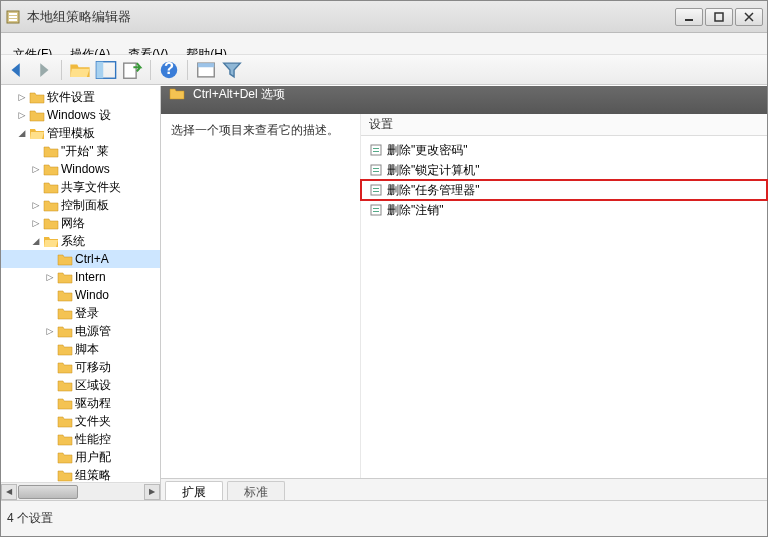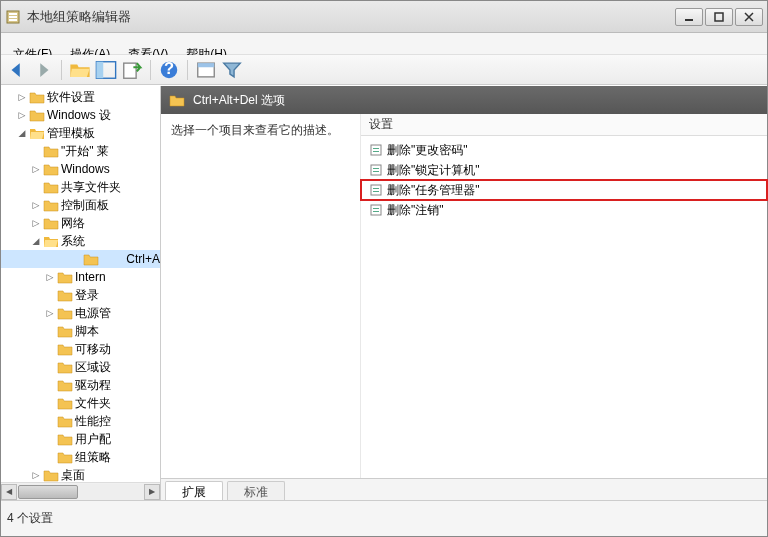--- a/index.html
+++ b/index.html
@@ -47,7 +47,7 @@
 
 
 .rightpane { flex:1; display:flex; flex-direction:column; background:#fff; min-height:0;}
-.rp-header { height:28px; background: linear-gradient(to bottom,#6a6a6a,#565656); color:#fff; display:flex; align-items:center; padding:0 8px; gap:6px; font-size:13px;}
+.rp-header { height:28px; background: linear-gradient(to bottom,#6a6a6a,#565656); color:#fff; display:flex; align-items:flex-start; padding:0 8px; gap:6px; font-size:13px;}
 .rp-body { flex:1; display:flex; min-height:0;}
 .desc-col { width: 200px; padding: 8px 10px; border-right:1px solid #e8e8e8; color:#333;}
 .list-col { flex:1; display:flex; flex-direction:column;}

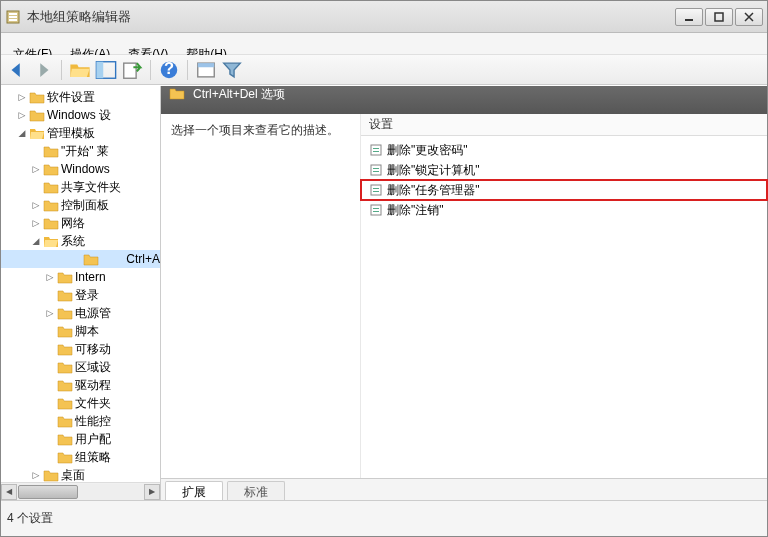--- a/index.html
+++ b/index.html
@@ -32,7 +32,7 @@
 .treewrap { flex:1; overflow:hidden; position:relative; }
 .tree { padding: 2px 0; }
 .tree-row { display:flex; align-items:center; height:18px; white-space:nowrap; cursor:default; }
-.tree-row.selected { background:#cde6ff;justify-content:space-between; }
+.tree-row.selected { background:#cde6ff; }
 .twisty { width:14px; display:flex; justify-content:center; color:#666; font-size:9px; }
 .folder-icon { width:16px; height:14px; margin-right:2px; }
 .tree-label { font-size:12px; }

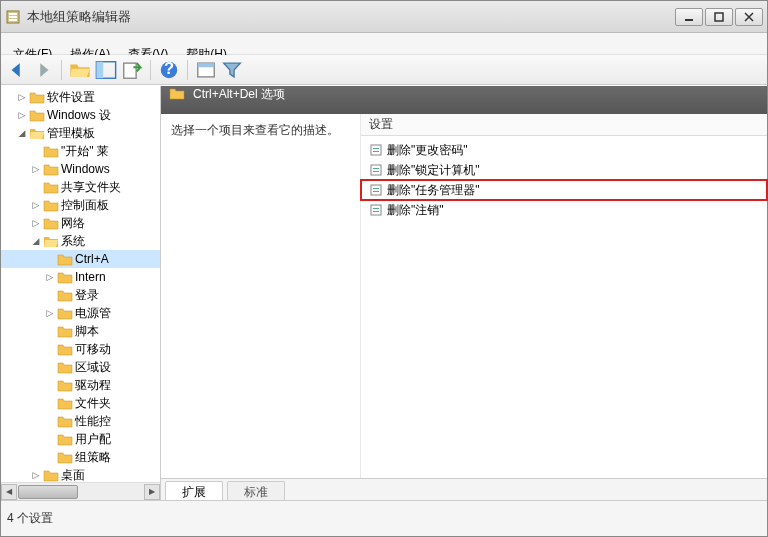--- a/index.html
+++ b/index.html
@@ -249,6 +249,13 @@
               <span class="folder-icon"><svg viewBox="0 0 16 14" class="folder-svg">
                   <path d="M1 3h5l1 2h8v8H1z"></path>
                 </svg></span>
+              <span class="tree-label">Windo</span>
+            </div>
+          <div class="tree-row ind3">
+              <span class="twisty"></span>
+              <span class="folder-icon"><svg viewBox="0 0 16 14" class="folder-svg">
+                  <path d="M1 3h5l1 2h8v8H1z"></path>
+                </svg></span>
               <span class="tree-label">登录</span>
             </div>
           <div class="tree-row ind3">

